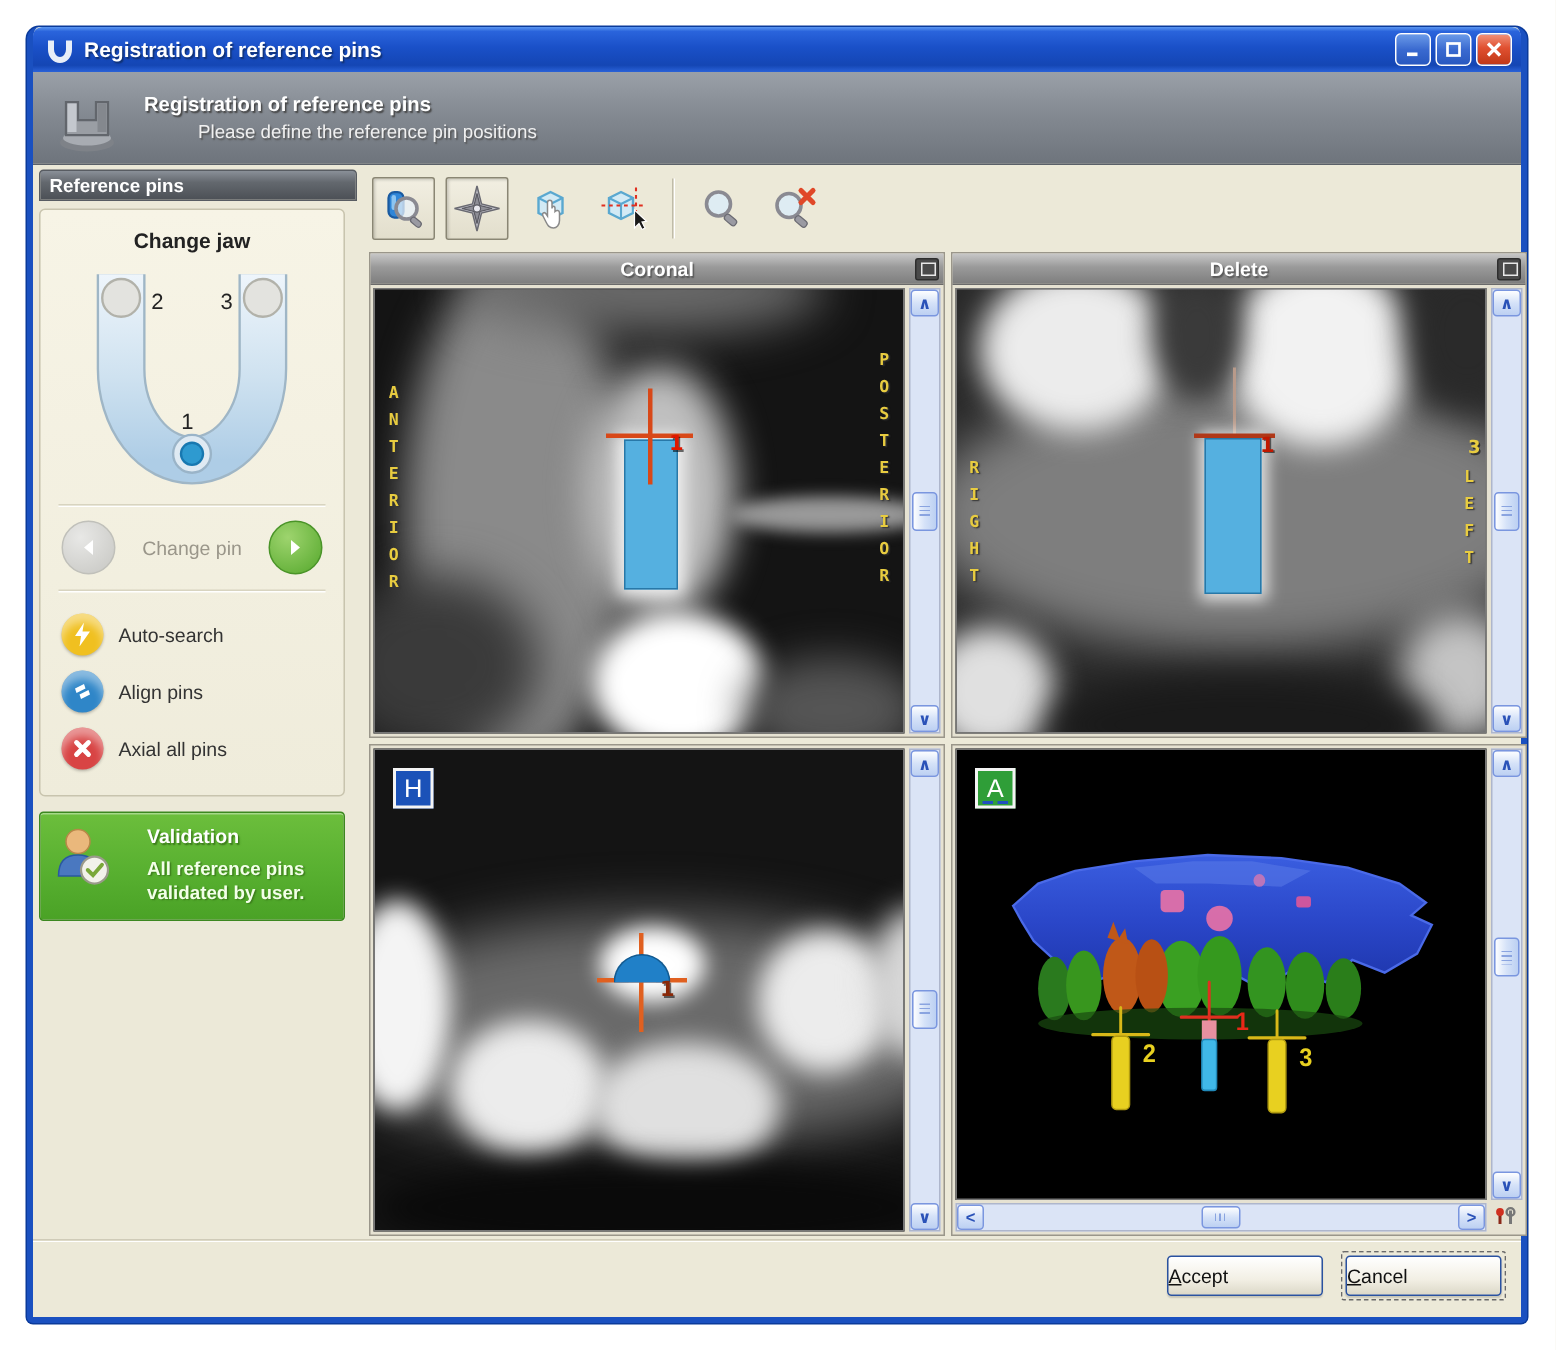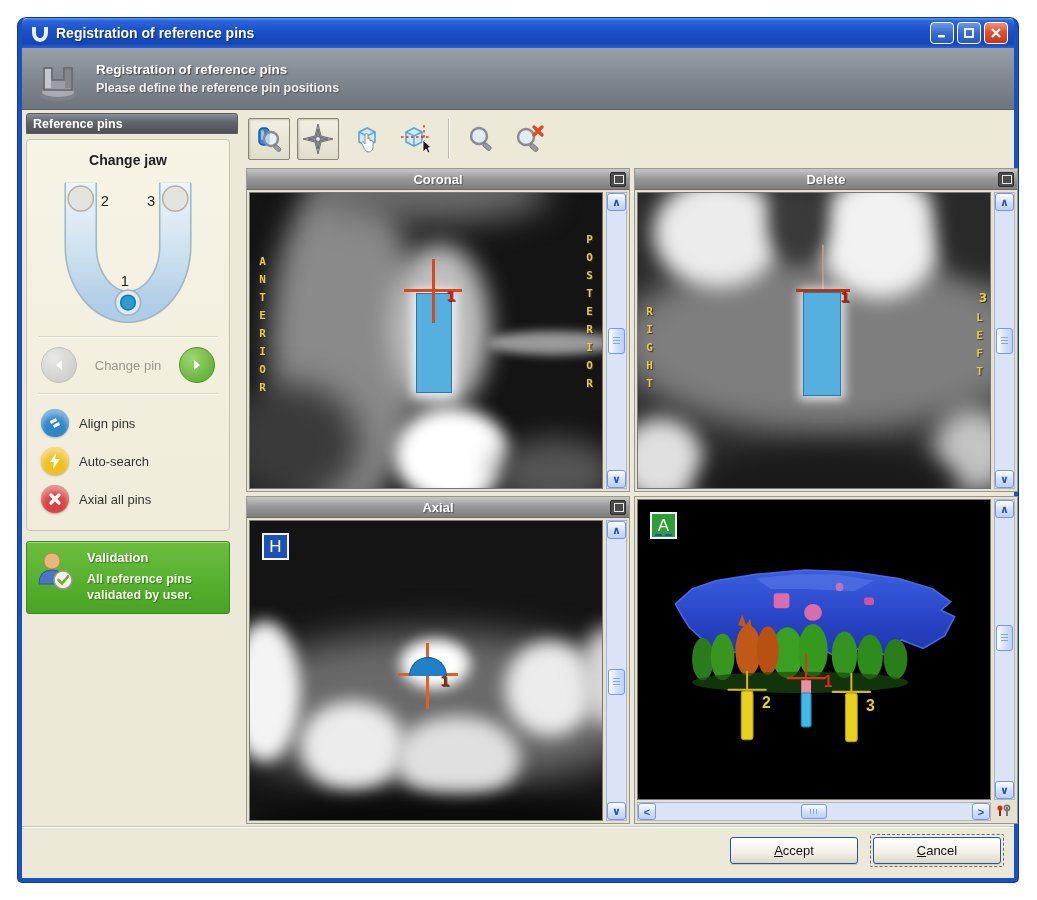--- a/index.html
+++ b/index.html
@@ -24,7 +24,7 @@
     background:linear-gradient(180deg,#9aa0a8 0%,#848a92 45%,#6e747c 100%); border-bottom:1px solid #5a6068; }
   .appheader .hicon { width:52px; height:50px; margin-right:12px; }
   .htitle { color:#fff; font-weight:bold; font-size:13.5px; text-shadow:1px 1px 1px #444; }
-  .hsub { color:#f0f0f0; font-weight:bold; font-size:12.5px; margin-top:4px; text-shadow:1px 1px 1px #555; }
+  .hsub { color:#f0f0f0; font-weight:normal; font-size:12.5px; margin-top:4px; text-shadow:1px 1px 1px #555;margin-left:36px; }
 
   
   .main-row { display:flex; height:716px; padding:2px 4px 0 4px; }

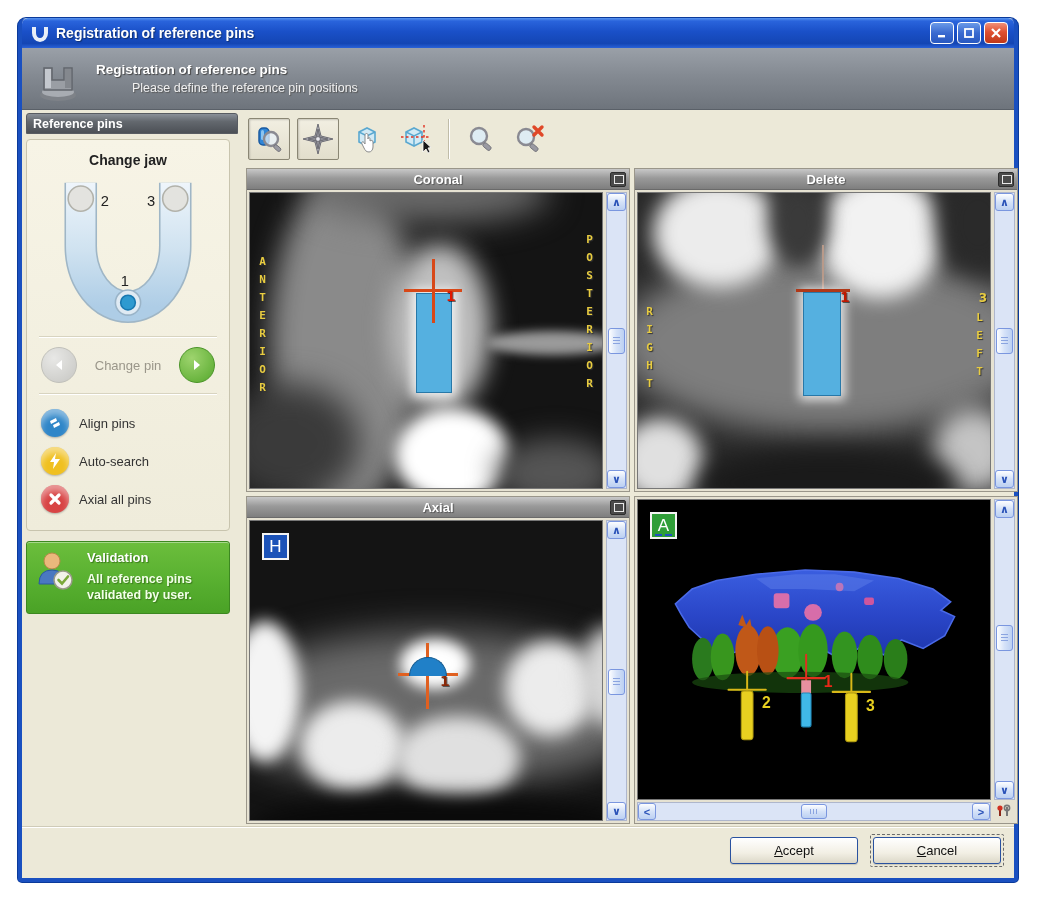--- a/index.html
+++ b/index.html
@@ -211,6 +211,14 @@
 
         <div class="actions">
           <div class="action-row">
+            <span class="action-ic" style="background:#f0c020;">
+              <svg width="14" height="16" viewBox="0 0 14 16">
+                  <path d="M8,0 L2,9 L6,9 L5,16 L12,6 L7,6 Z" fill="#fff"></path>
+                </svg>
+            </span>
+            <span class="action-label">Auto-search</span>
+          </div>
+          <div class="action-row">
             <span class="action-ic" style="background:#2f86c8;">
               <svg width="16" height="14" viewBox="0 0 16 14">
                   <path d="M3,5 L9,2 L10,5 L4,8 Z" fill="#fff"></path>
@@ -218,14 +226,6 @@
                 </svg>
             </span>
             <span class="action-label">Align pins</span>
-          </div>
-          <div class="action-row">
-            <span class="action-ic" style="background:#f0c020;">
-              <svg width="14" height="16" viewBox="0 0 14 16">
-                  <path d="M8,0 L2,9 L6,9 L5,16 L12,6 L7,6 Z" fill="#fff"></path>
-                </svg>
-            </span>
-            <span class="action-label">Auto-search</span>
           </div>
           <div class="action-row">
             <span class="action-ic" style="background:#d84444;">

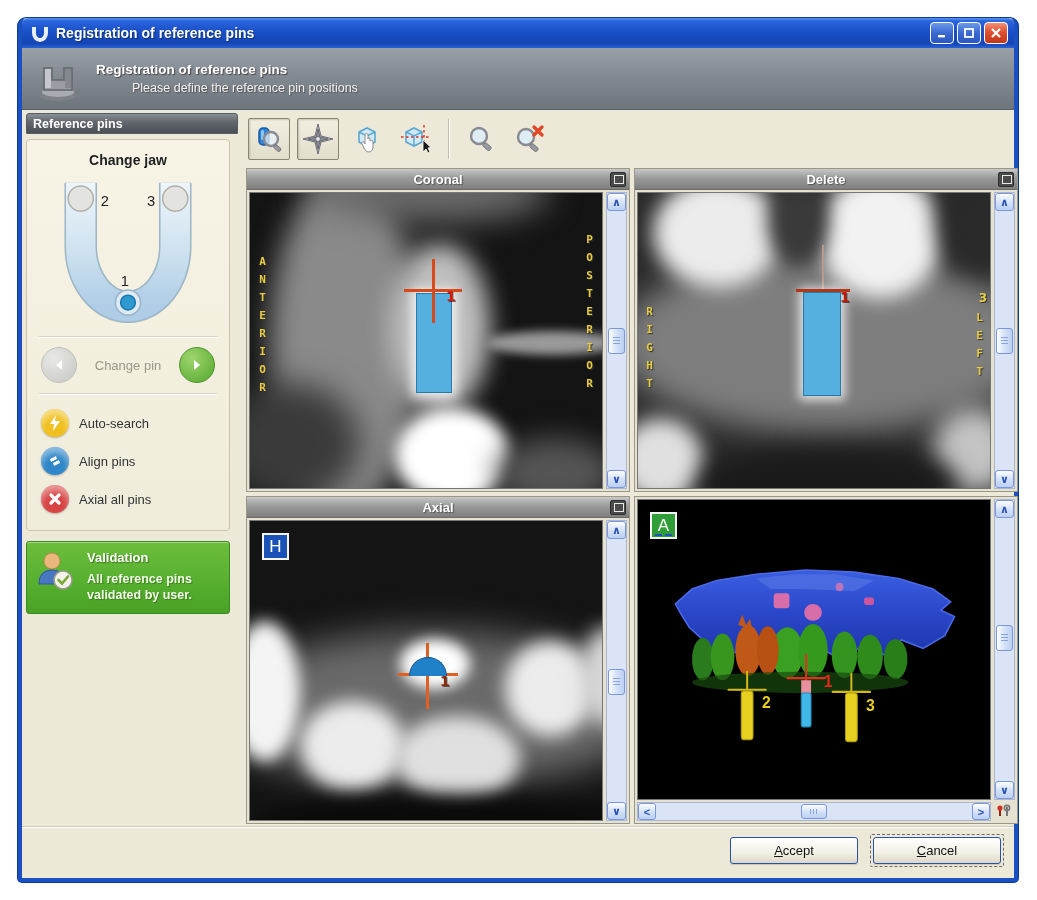--- a/index.html
+++ b/index.html
@@ -372,10 +372,6 @@
         </div>
 
         <div class="quad">
-          <div class="qtitle">
-            <span class="qtitle-text">Axial</span>
-            <span class="qmax"></span>
-          </div>
           <div class="qbody">
             <div class="qcontent">
               <div class="b" style="left:-25px;top:110px;width:420px;height:150px;background:#6a6a6a;filter:blur(18px);border-radius:50% 50% 40% 40%;"></div>

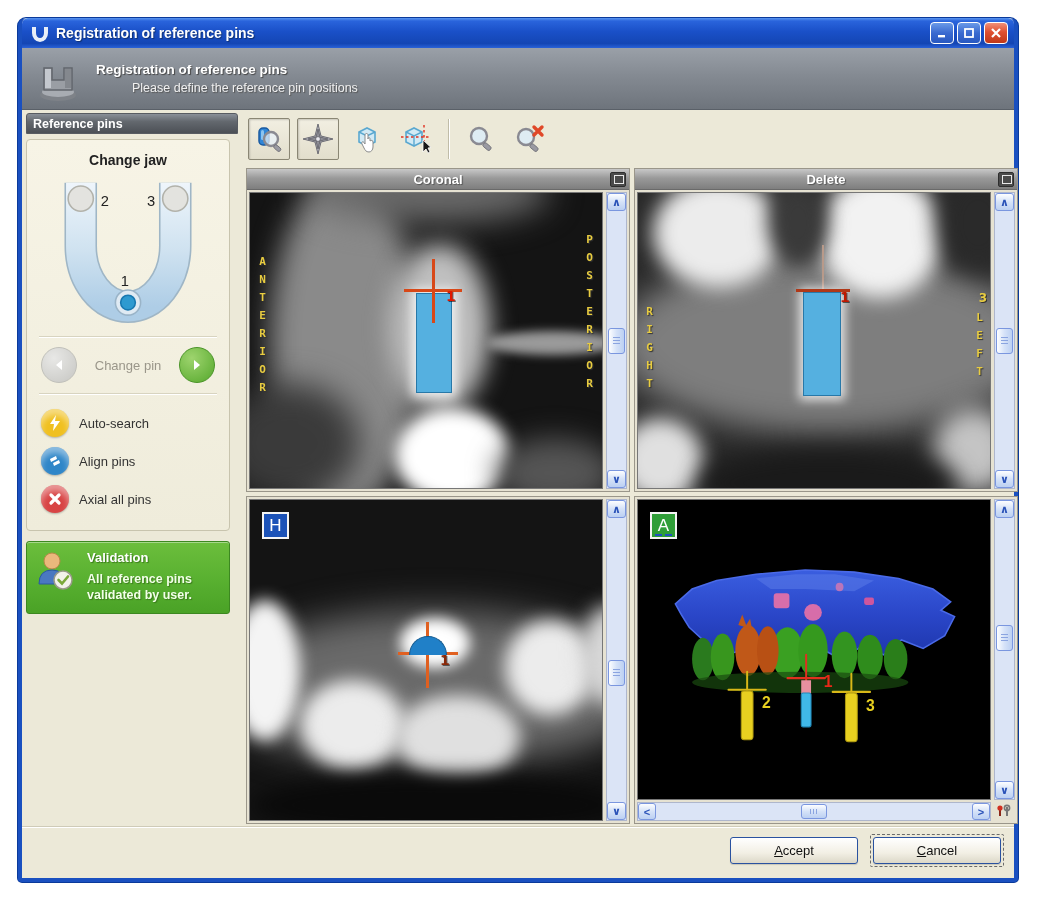--- a/index.html
+++ b/index.html
@@ -52,7 +52,7 @@
   .action-label { font-size:13px; color:#333; }
 
   .validation { margin-top:10px; width:204px; border:1px solid #3c8820; border-radius:3px; padding:8px 8px 9px 8px;
-    background:linear-gradient(180deg,#6cbe3c 0%,#58b030 55%,#4aa226 100%); display:flex; gap:12px;
+    background:linear-gradient(180deg,#6cbe3c 0%,#58b030 55%,#4aa226 100%); display:flex; gap:23px;
     box-shadow:inset 0 1px 0 rgba(255,255,255,.4); }
   .val-text .vt1 { color:#fff; font-weight:bold; font-size:13px; margin-bottom:6px; text-shadow:1px 1px 1px #3a7a1a; }
   .val-text .vt2 { color:#f2ffe8; font-weight:bold; font-size:12.5px; line-height:1.3; text-shadow:1px 1px 1px #3a7a1a; }

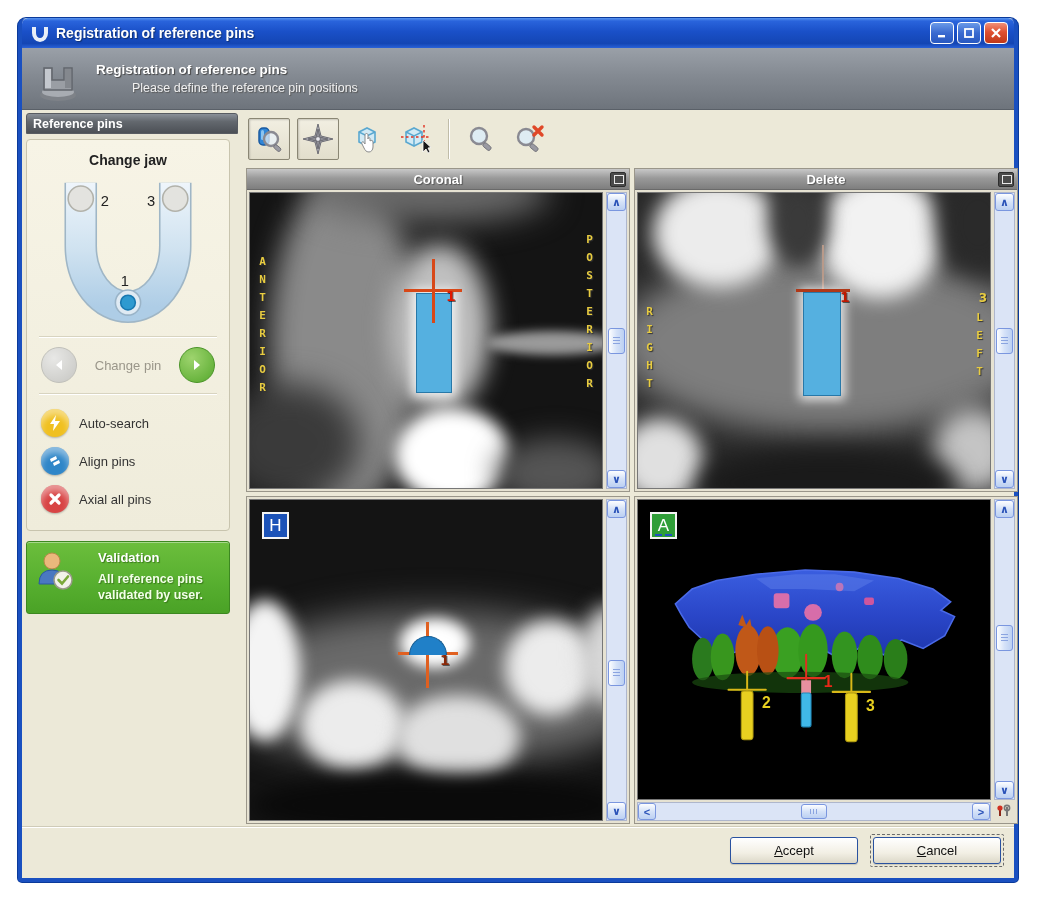--- a/index.html
+++ b/index.html
@@ -111,9 +111,9 @@
   
   .footer { height:48px; border-top:1px solid #cfcbb8; box-shadow:inset 0 1px 0 #fff; display:flex; align-items:center;
     justify-content:flex-end; gap:12px; padding:0 10px; }
-  .xpbtn { width:128px; height:27px; border:1px solid #2a52a0; border-radius:3px;
+  .xpbtn { width:104px; height:27px; border:1px solid #2a52a0; border-radius:3px;
     background:linear-gradient(180deg,#ffffff 0%,#f2efe4 60%,#dcd8c8 100%); font-size:13px; color:#111;
-    display:flex; align-items:center; justify-content:center; cursor:default; box-shadow:0 1px 1px rgba(0,0,0,.15); }
+    display:flex; align-items:center; cursor:default; box-shadow:0 1px 1px rgba(0,0,0,.15); }
   .btn-label { display:block; }
   .btn-label::first-letter { text-decoration:underline; }
   .focuswrap { border:1px dashed #6a6a6a; padding:2px; border-radius:2px; }

